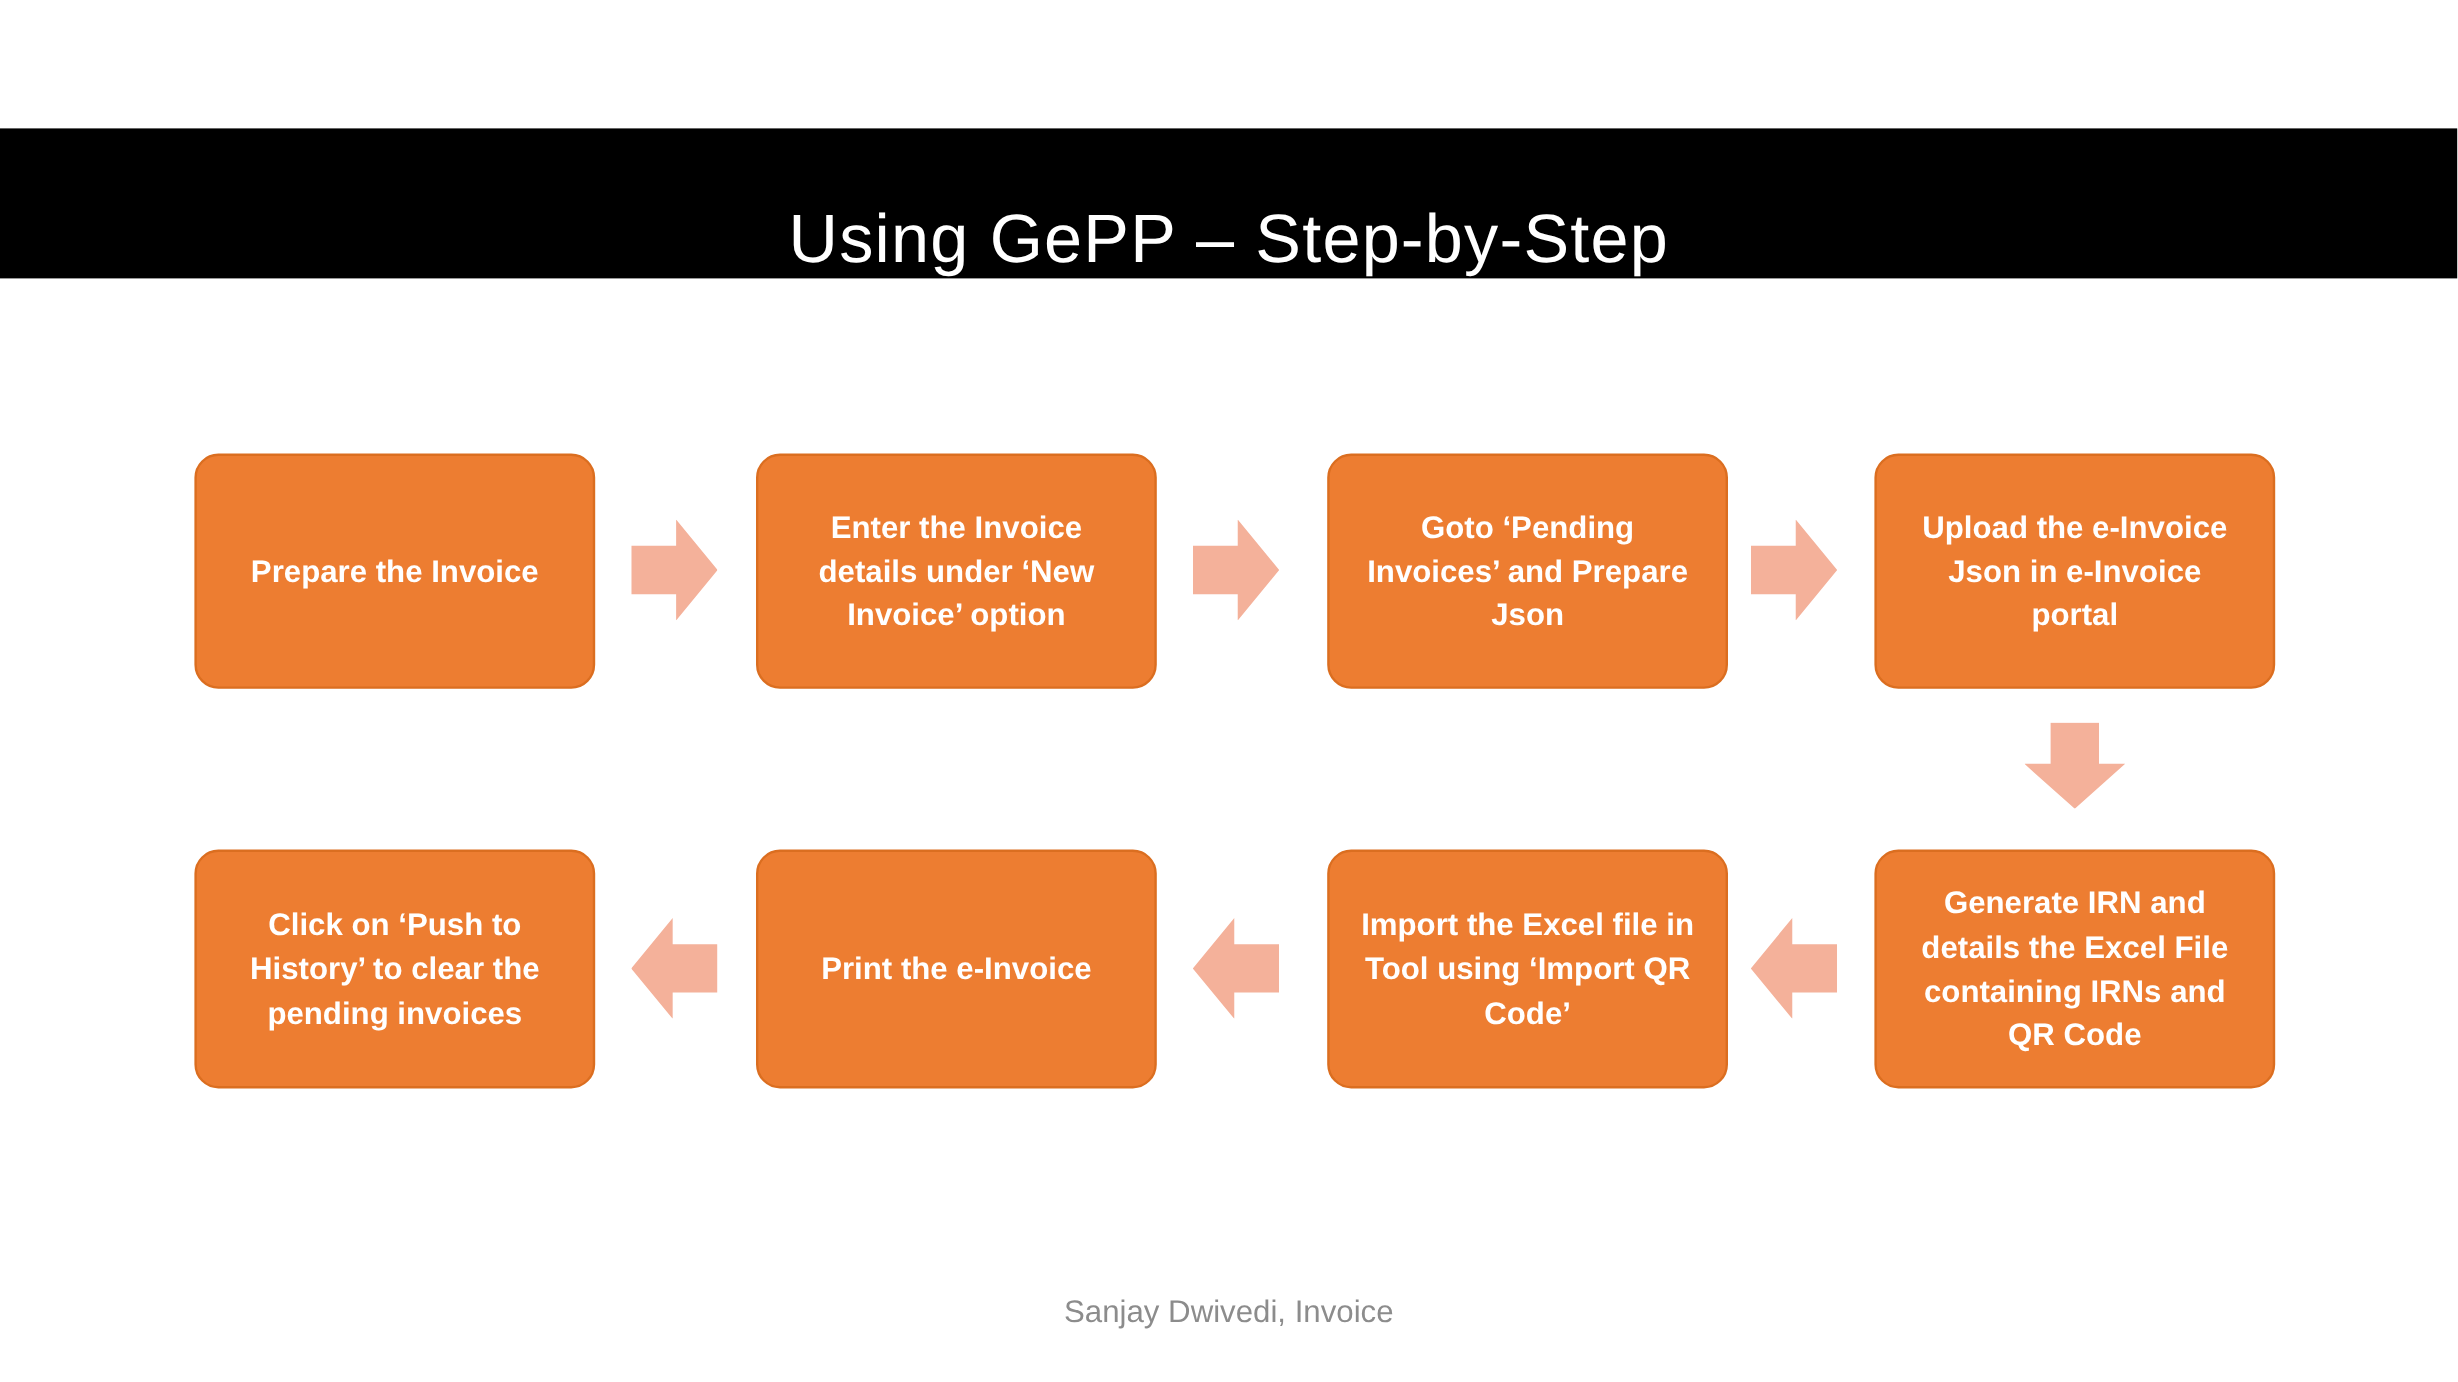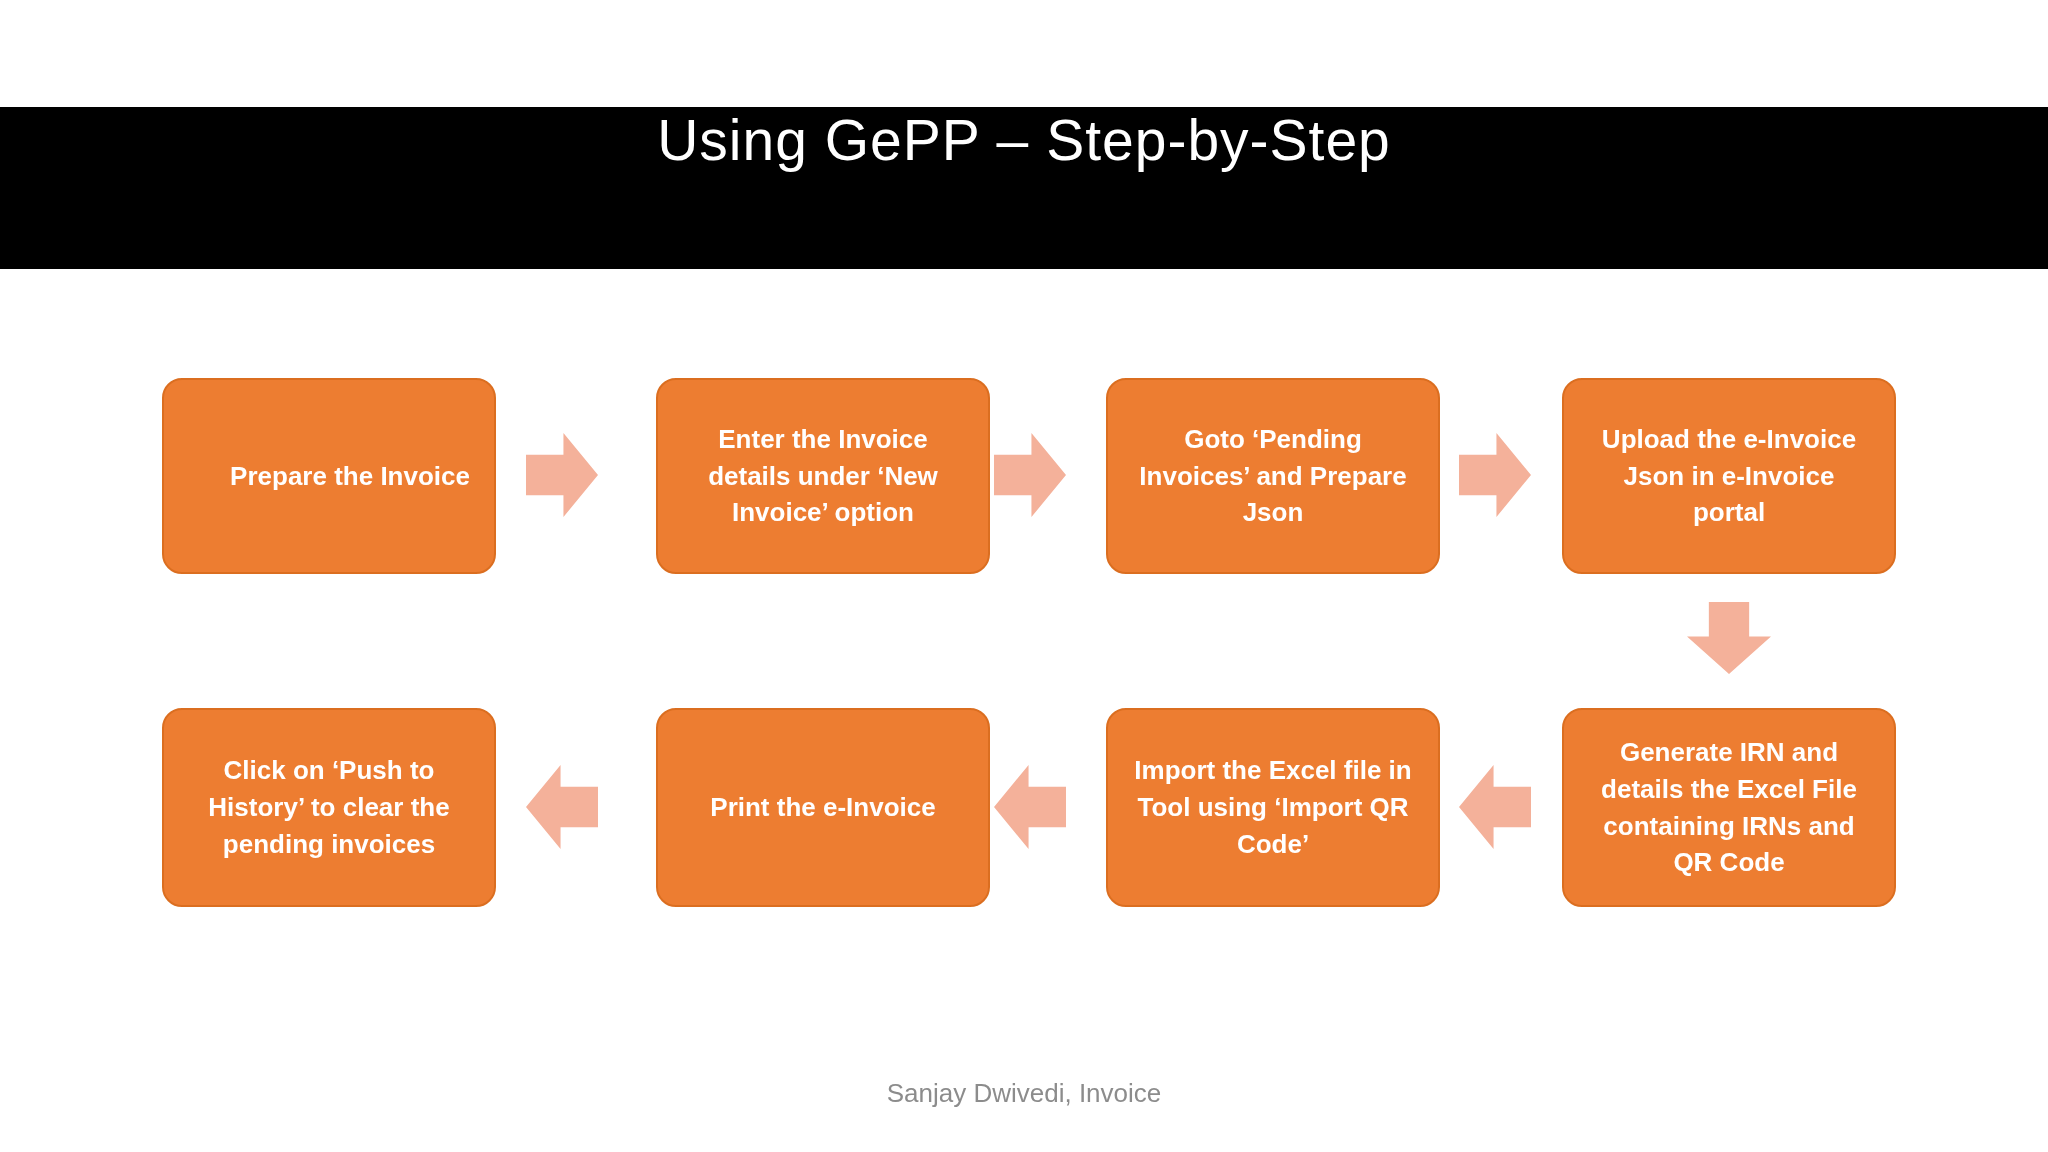--- a/index.html
+++ b/index.html
@@ -22,10 +22,10 @@
     left: 0;
     top: 107px;
     width: 100%;
-    height: 162px;
+    height: 125px;
     background: var(--title-bar-bg, #000000);
     display: flex;
-    align-items: flex-start;
+    align-items: flex-end;
     justify-content: center;
   }
   .title-text {

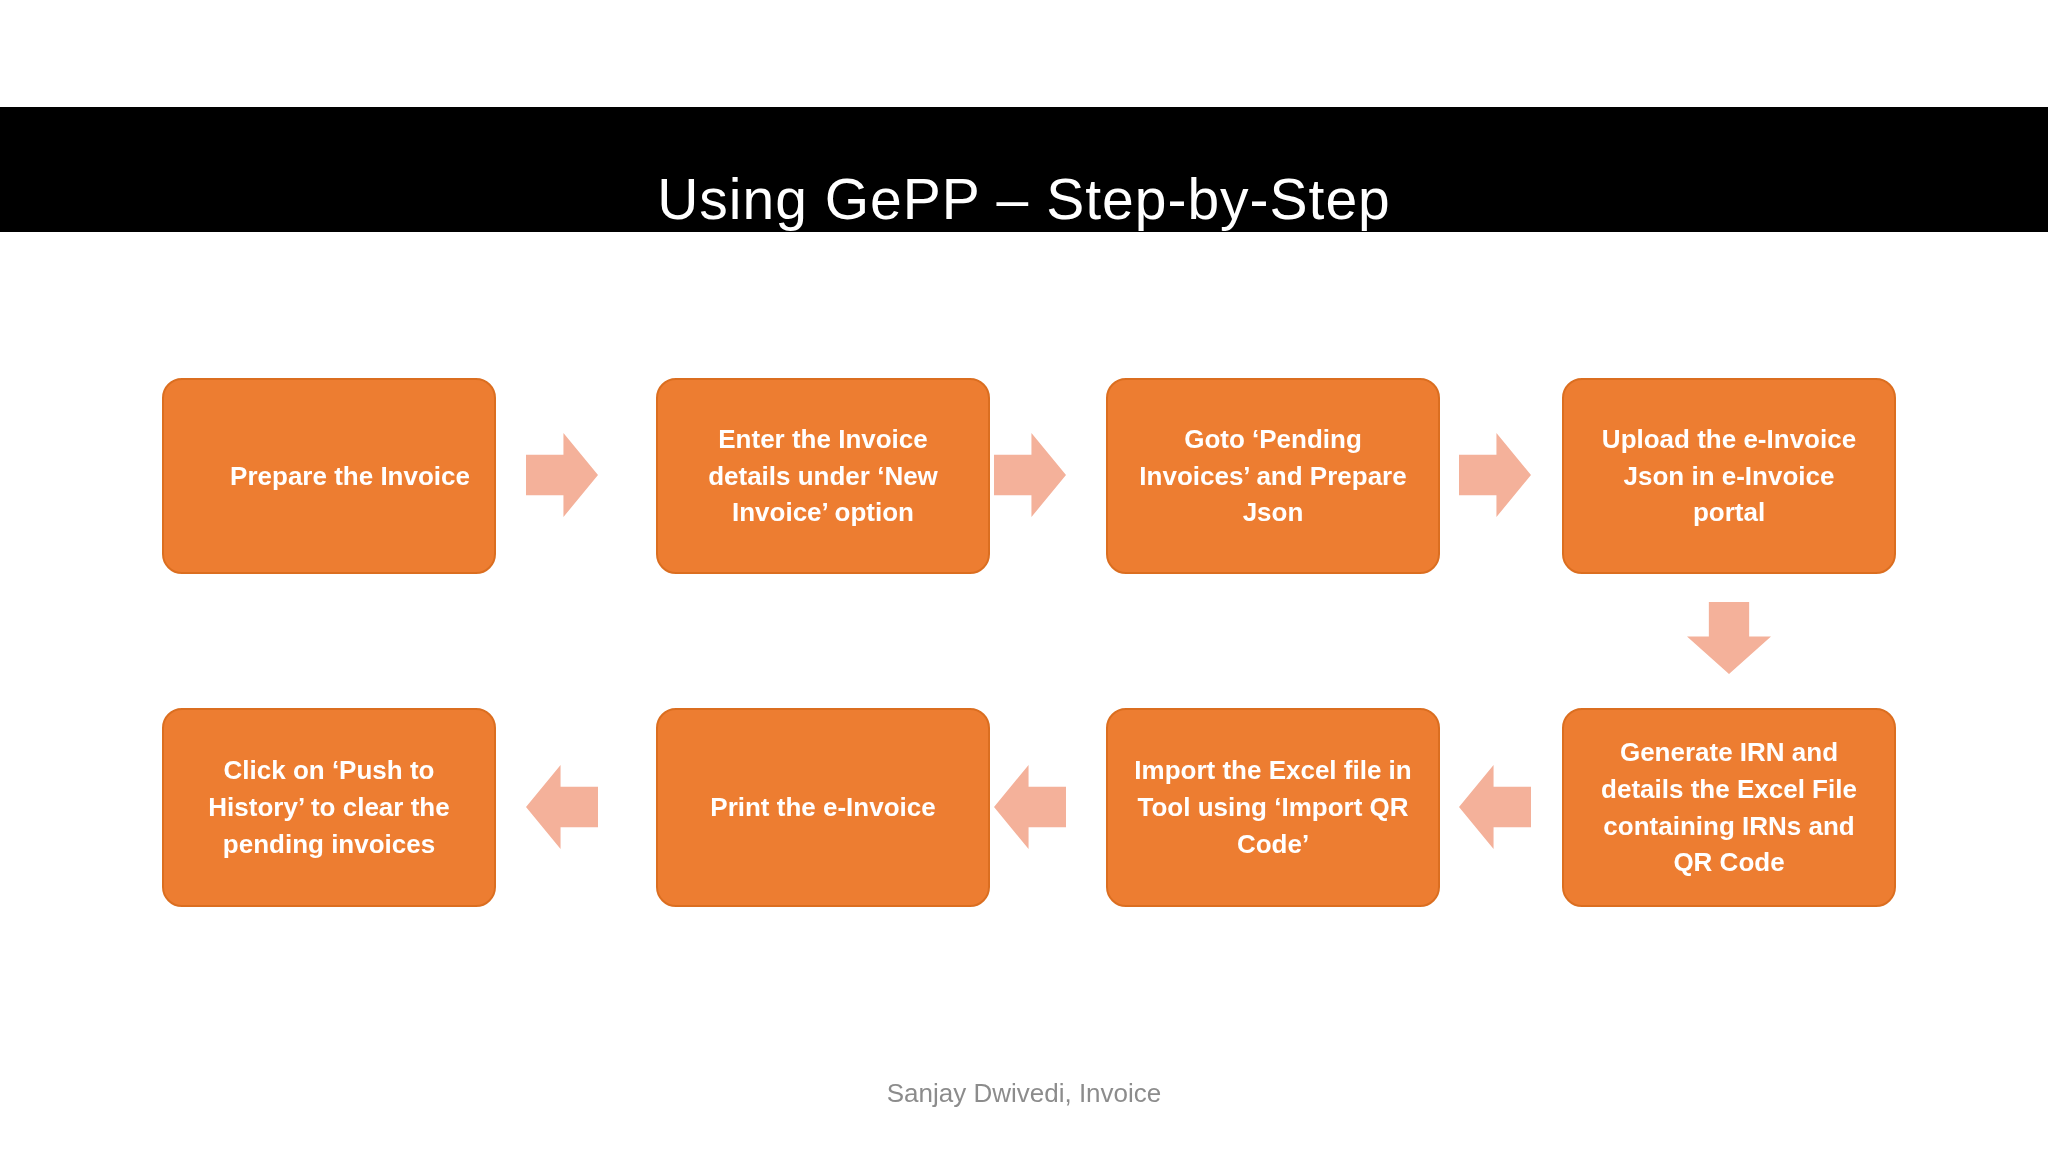--- a/index.html
+++ b/index.html
@@ -57,7 +57,7 @@
   .row1 { top: 378px; height: 196px; }
   .row2 { top: 708px; height: 199px; }
   .col1 { left: 162px; justify-content: flex-end; }
-  .col2 { left: 656px; }
+  .col2 { left: 630px; }
   .col3 { left: 1106px; }
   .col4 { left: 1562px; }
 

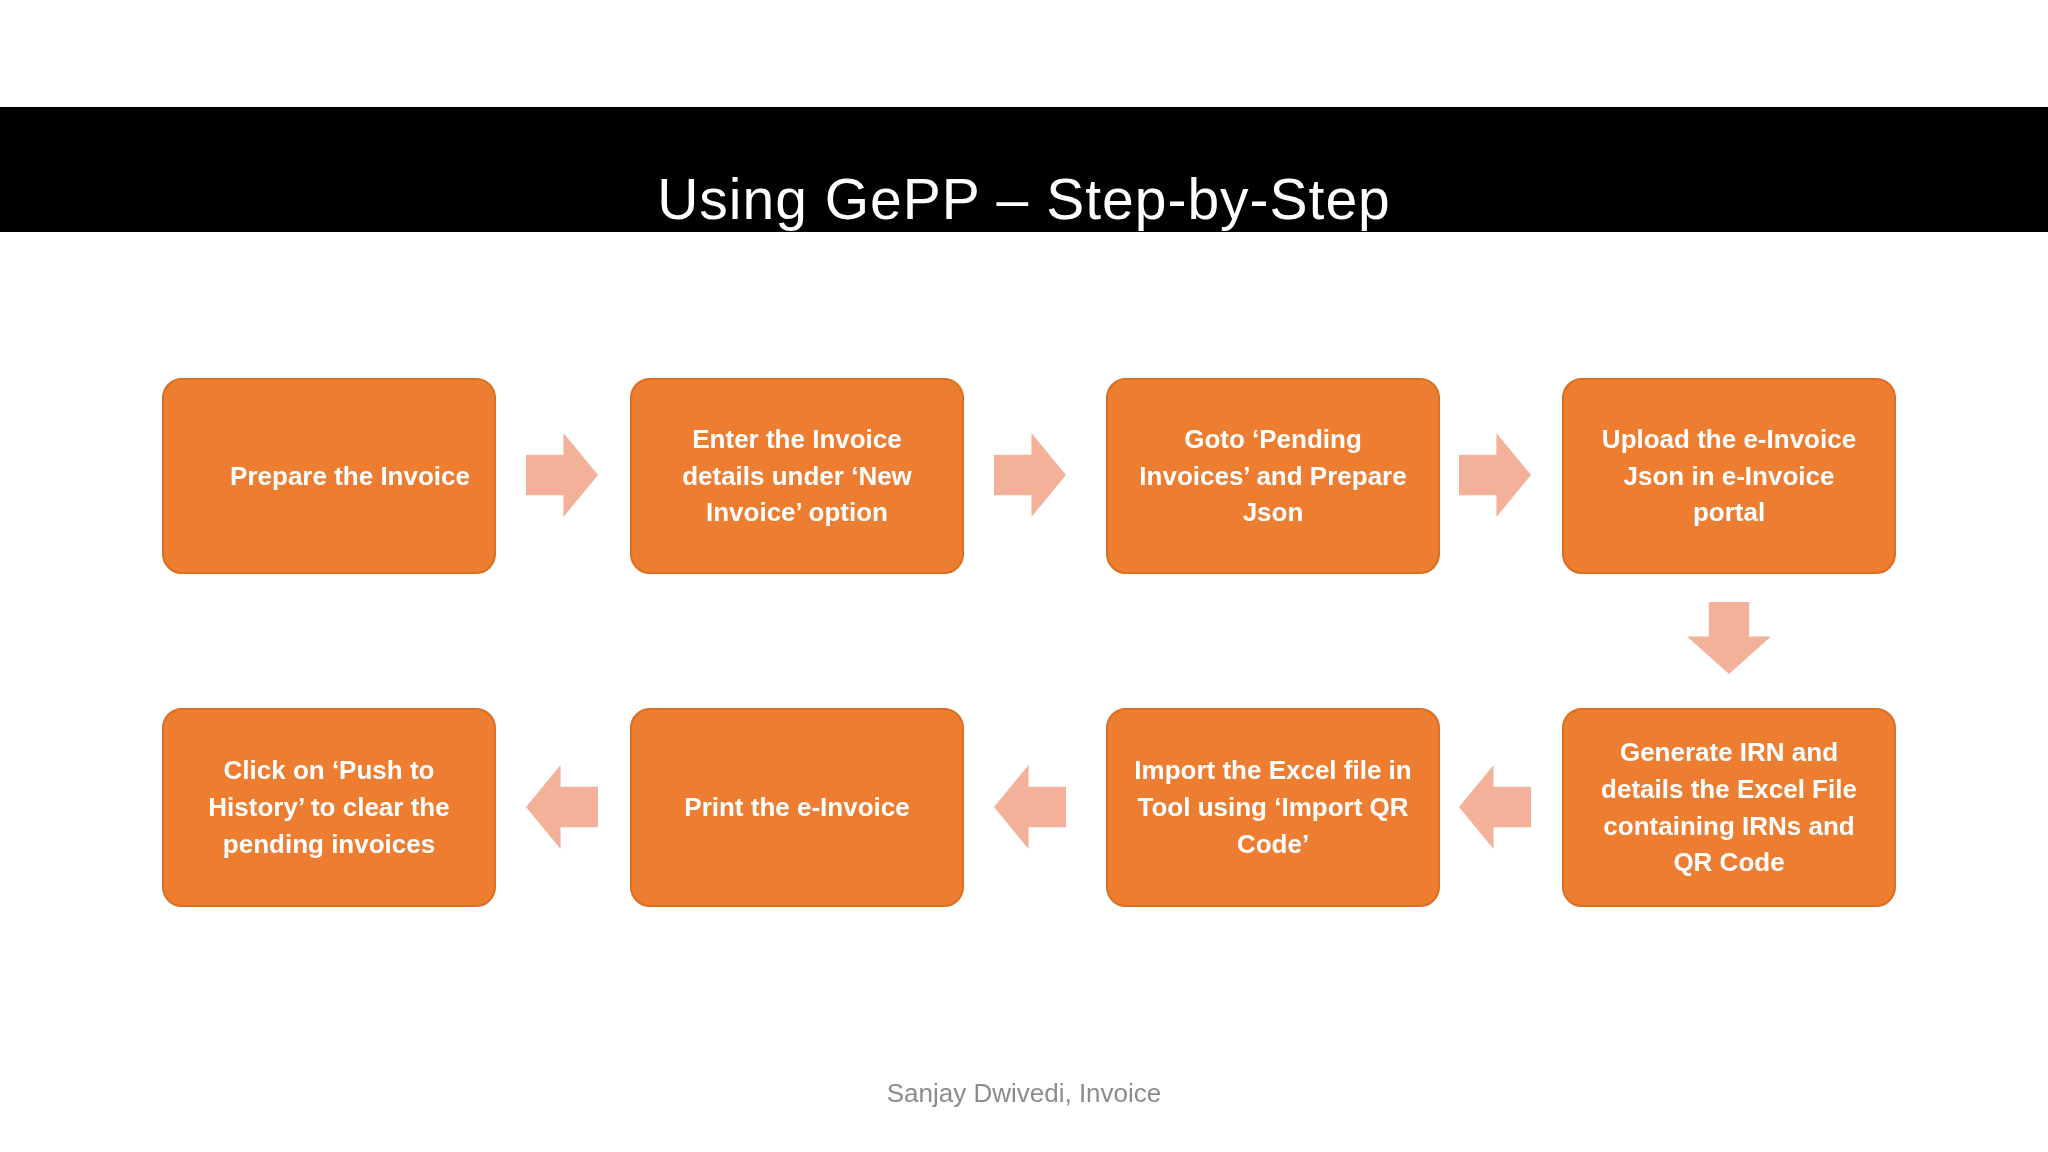--- a/index.html
+++ b/index.html
@@ -56,7 +56,7 @@
   }
   .row1 { top: 378px; height: 196px; }
   .row2 { top: 708px; height: 199px; }
-  .col1 { left: 162px; justify-content: flex-end; }
+  .col1 { left: 162px; }
   .col2 { left: 630px; }
   .col3 { left: 1106px; }
   .col4 { left: 1562px; }

